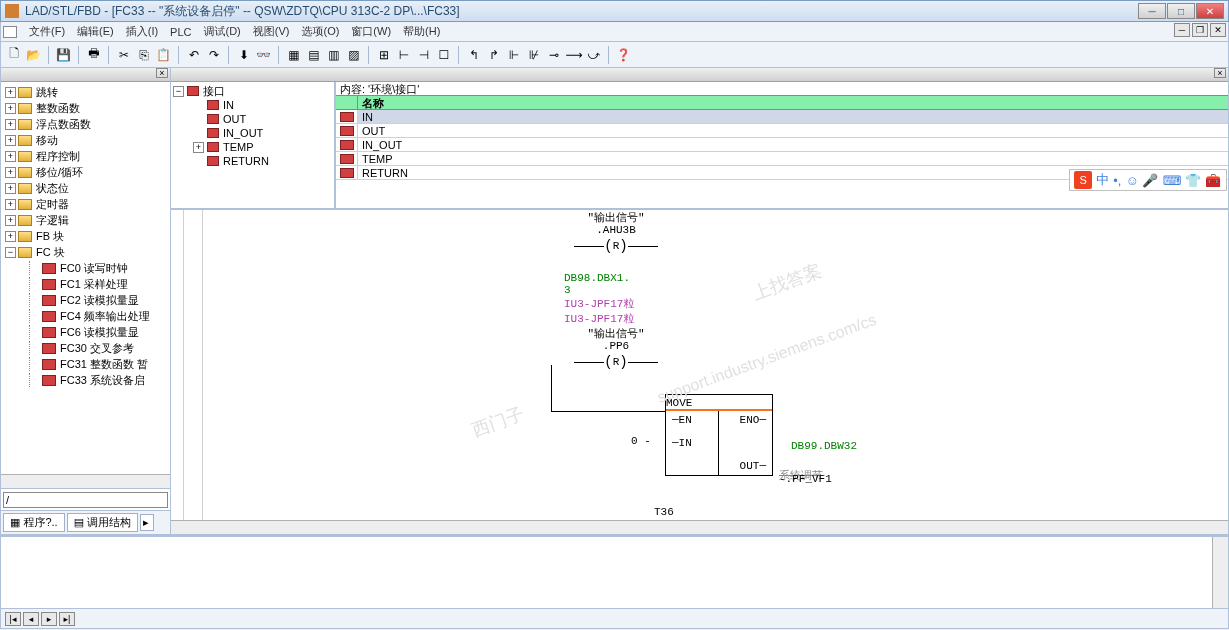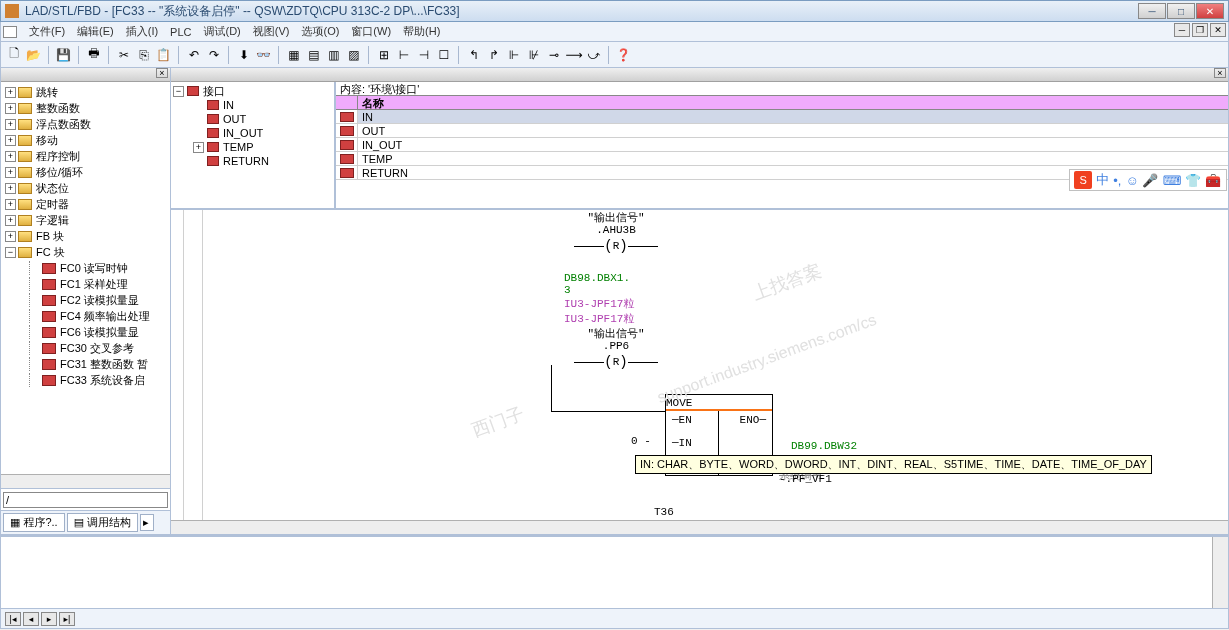--- a/index.html
+++ b/index.html
@@ -52,7 +52,7 @@
 
 .iface-grid { flex: 1; display: flex; flex-direction: column; }
 .grid-title { height: 14px; border-bottom: 1px solid #888; padding-left: 4px; background: #fff; font-size: 11px; line-height: 14px; }
-.grid-head { height: 14px; background: #f0abfc; border-bottom: 1px solid #888; display: flex; }
+.grid-head { height: 14px; background: #86efac; border-bottom: 1px solid #888; display: flex; }
 .grid-head .col1 { width: 22px; border-right: 1px solid #888; }
 .grid-head .col2 { flex: 1; padding-left: 4px; font-weight: bold; font-size: 11px; line-height: 14px; }
 .grid-row { height: 14px; display: flex; border-bottom: 1px solid #d0d0d0; font-size: 11px; line-height: 14px; }

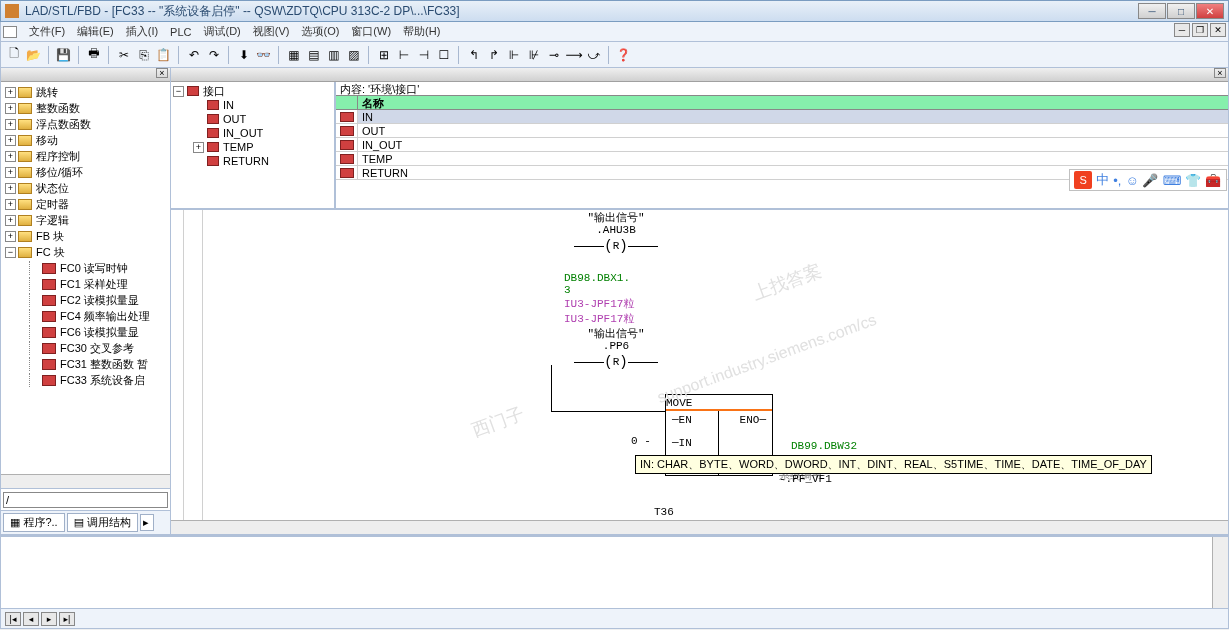--- a/index.html
+++ b/index.html
@@ -430,7 +430,6 @@
       <div class="net" style="left:608px;top:263px;font-size:11px;">-.PF_VF1</div>
       <div class="net" style="left:483px;top:296px;font-size:11px;">T36</div>
 
-      <div class="tooltip" style="left:464px;top:245px;">IN: CHAR、BYTE、WORD、DWORD、INT、DINT、REAL、S5TIME、TIME、DATE、TIME_OF_DAY</div>
       </div>
       <div class="ladder-scrollbar-h"></div>
     </div>

